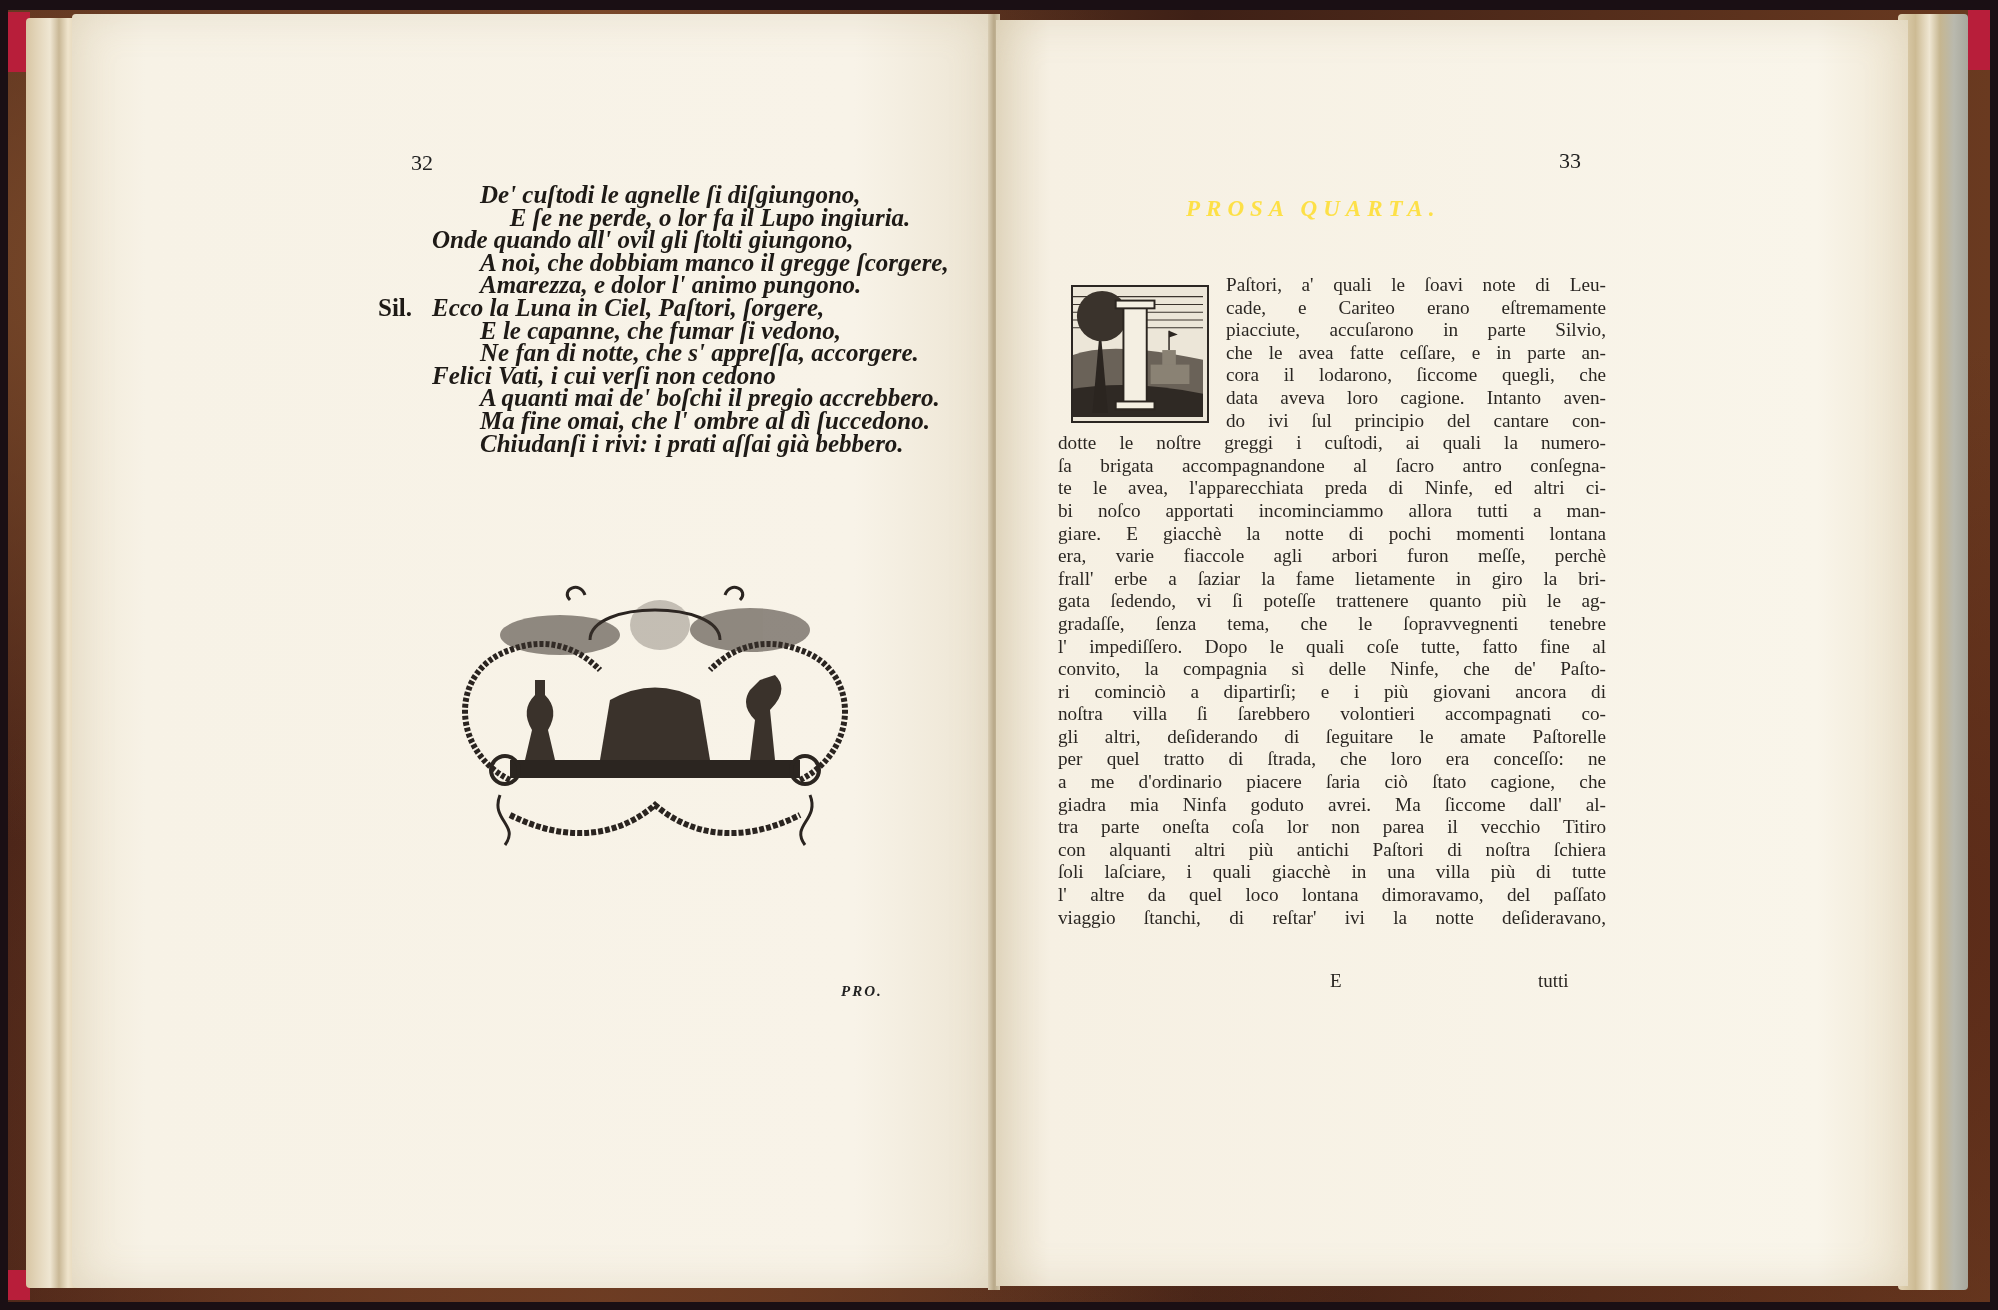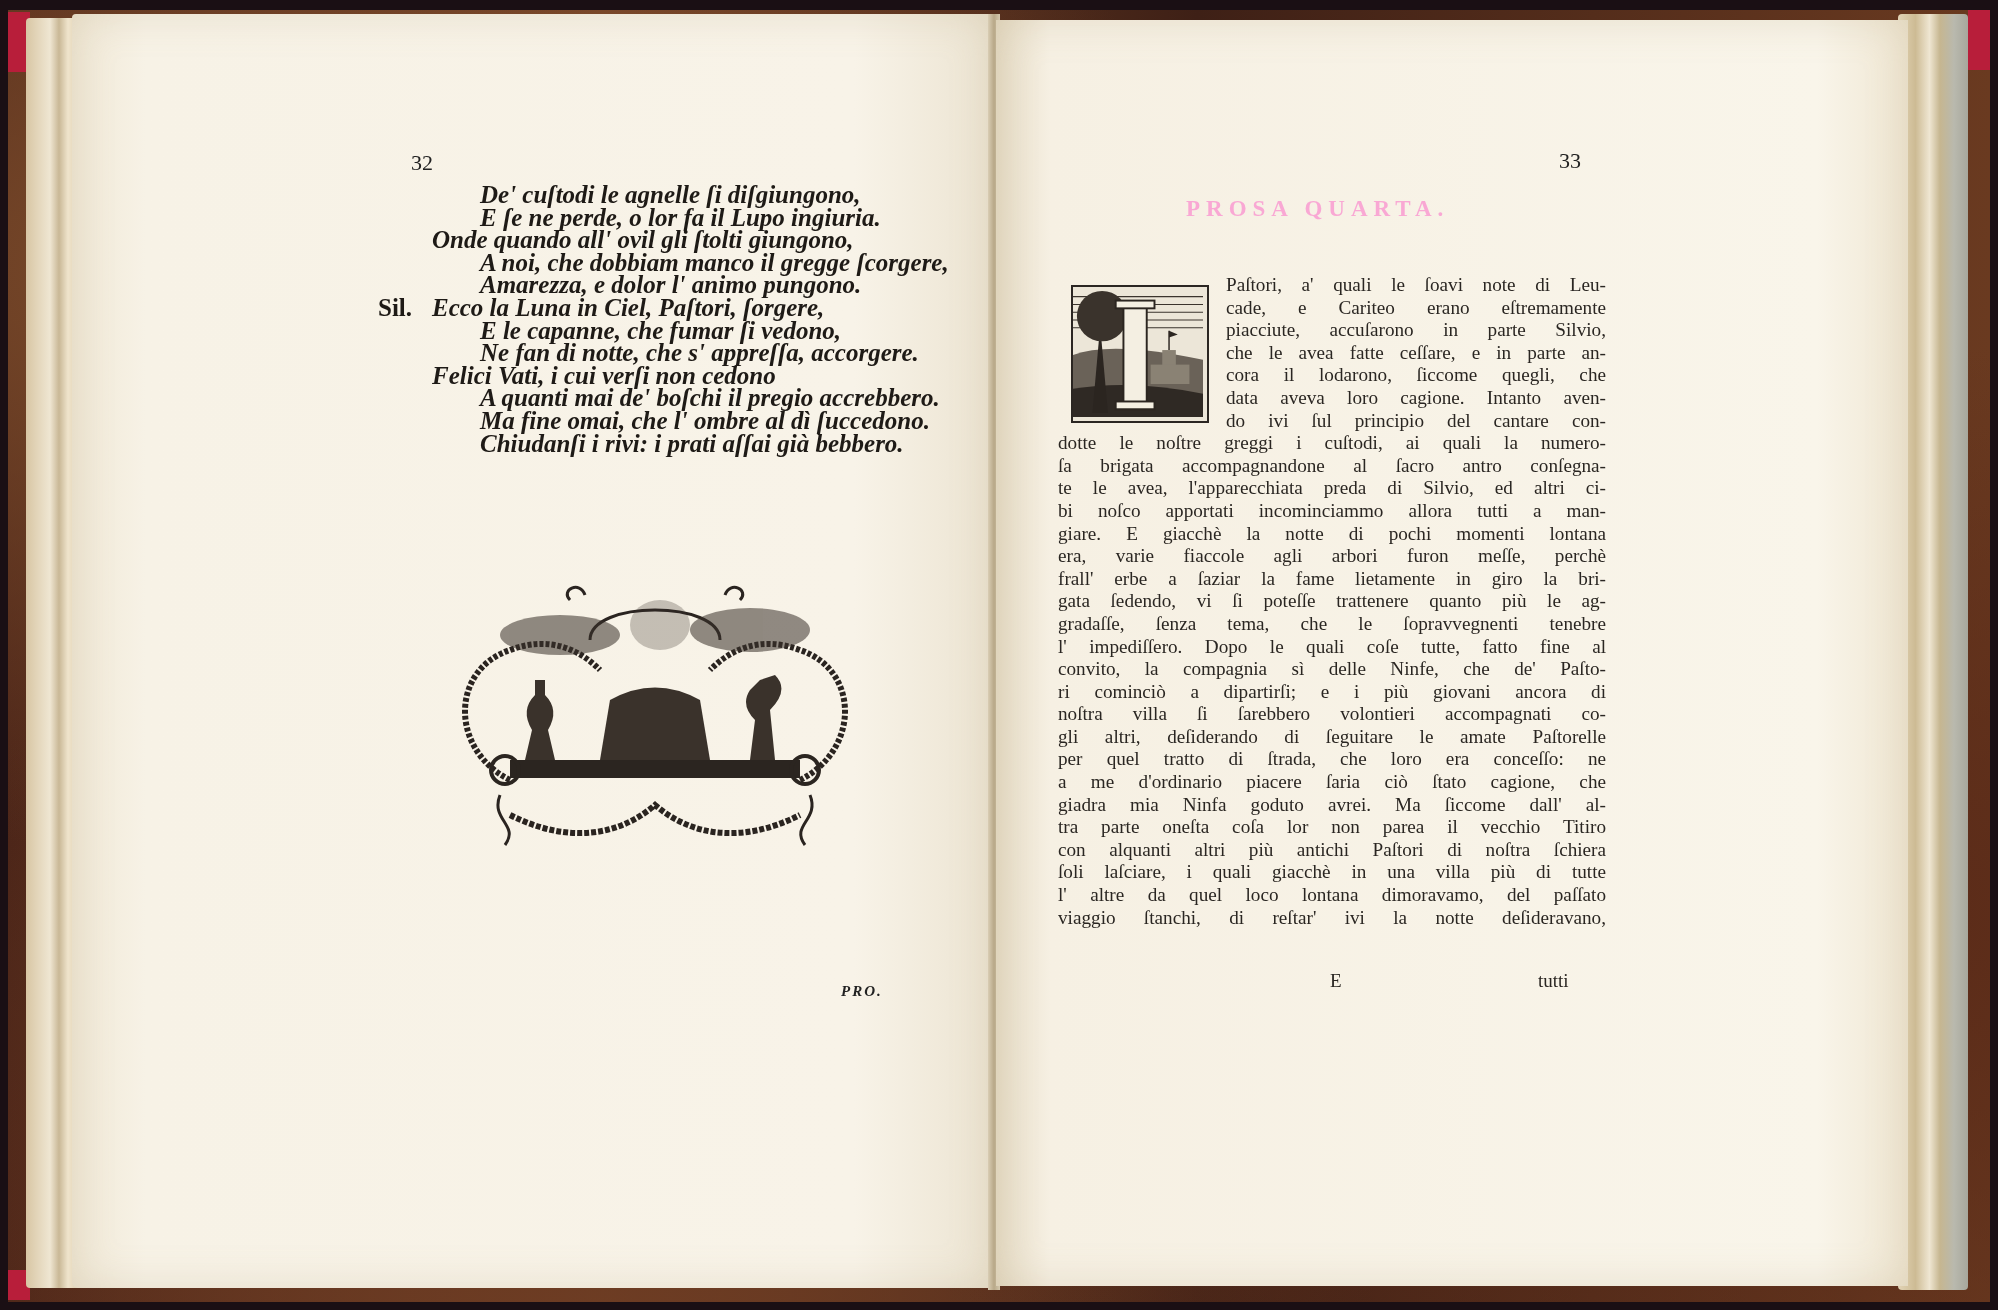--- a/index.html
+++ b/index.html
@@ -91,7 +91,7 @@
 
 <div class="verse" id="verse">
     <div class="line ind1" style="position: relative;"><span>De' cuſtodi le agnelle ſi diſgiungono,</span></div>
-    <div class="line ind1" style="position: relative;"><span>E ſe ne perde, o lor fa il Lupo ingiuria.</span></div>
+    <div class="line ind1" style="position: relative; text-align: center;"><span>E ſe ne perde, o lor fa il Lupo ingiuria.</span></div>
     <div class="line ind0" style="position: relative;"><span>Onde quando all' ovil gli ſtolti giungono,</span></div>
     <div class="line ind1" style="position: relative;"><span>A noi, che dobbiam manco il gregge ſcorgere,</span></div>
     <div class="line ind1" style="position: relative;"><span>Amarezza, e dolor l' animo pungono.</span></div>

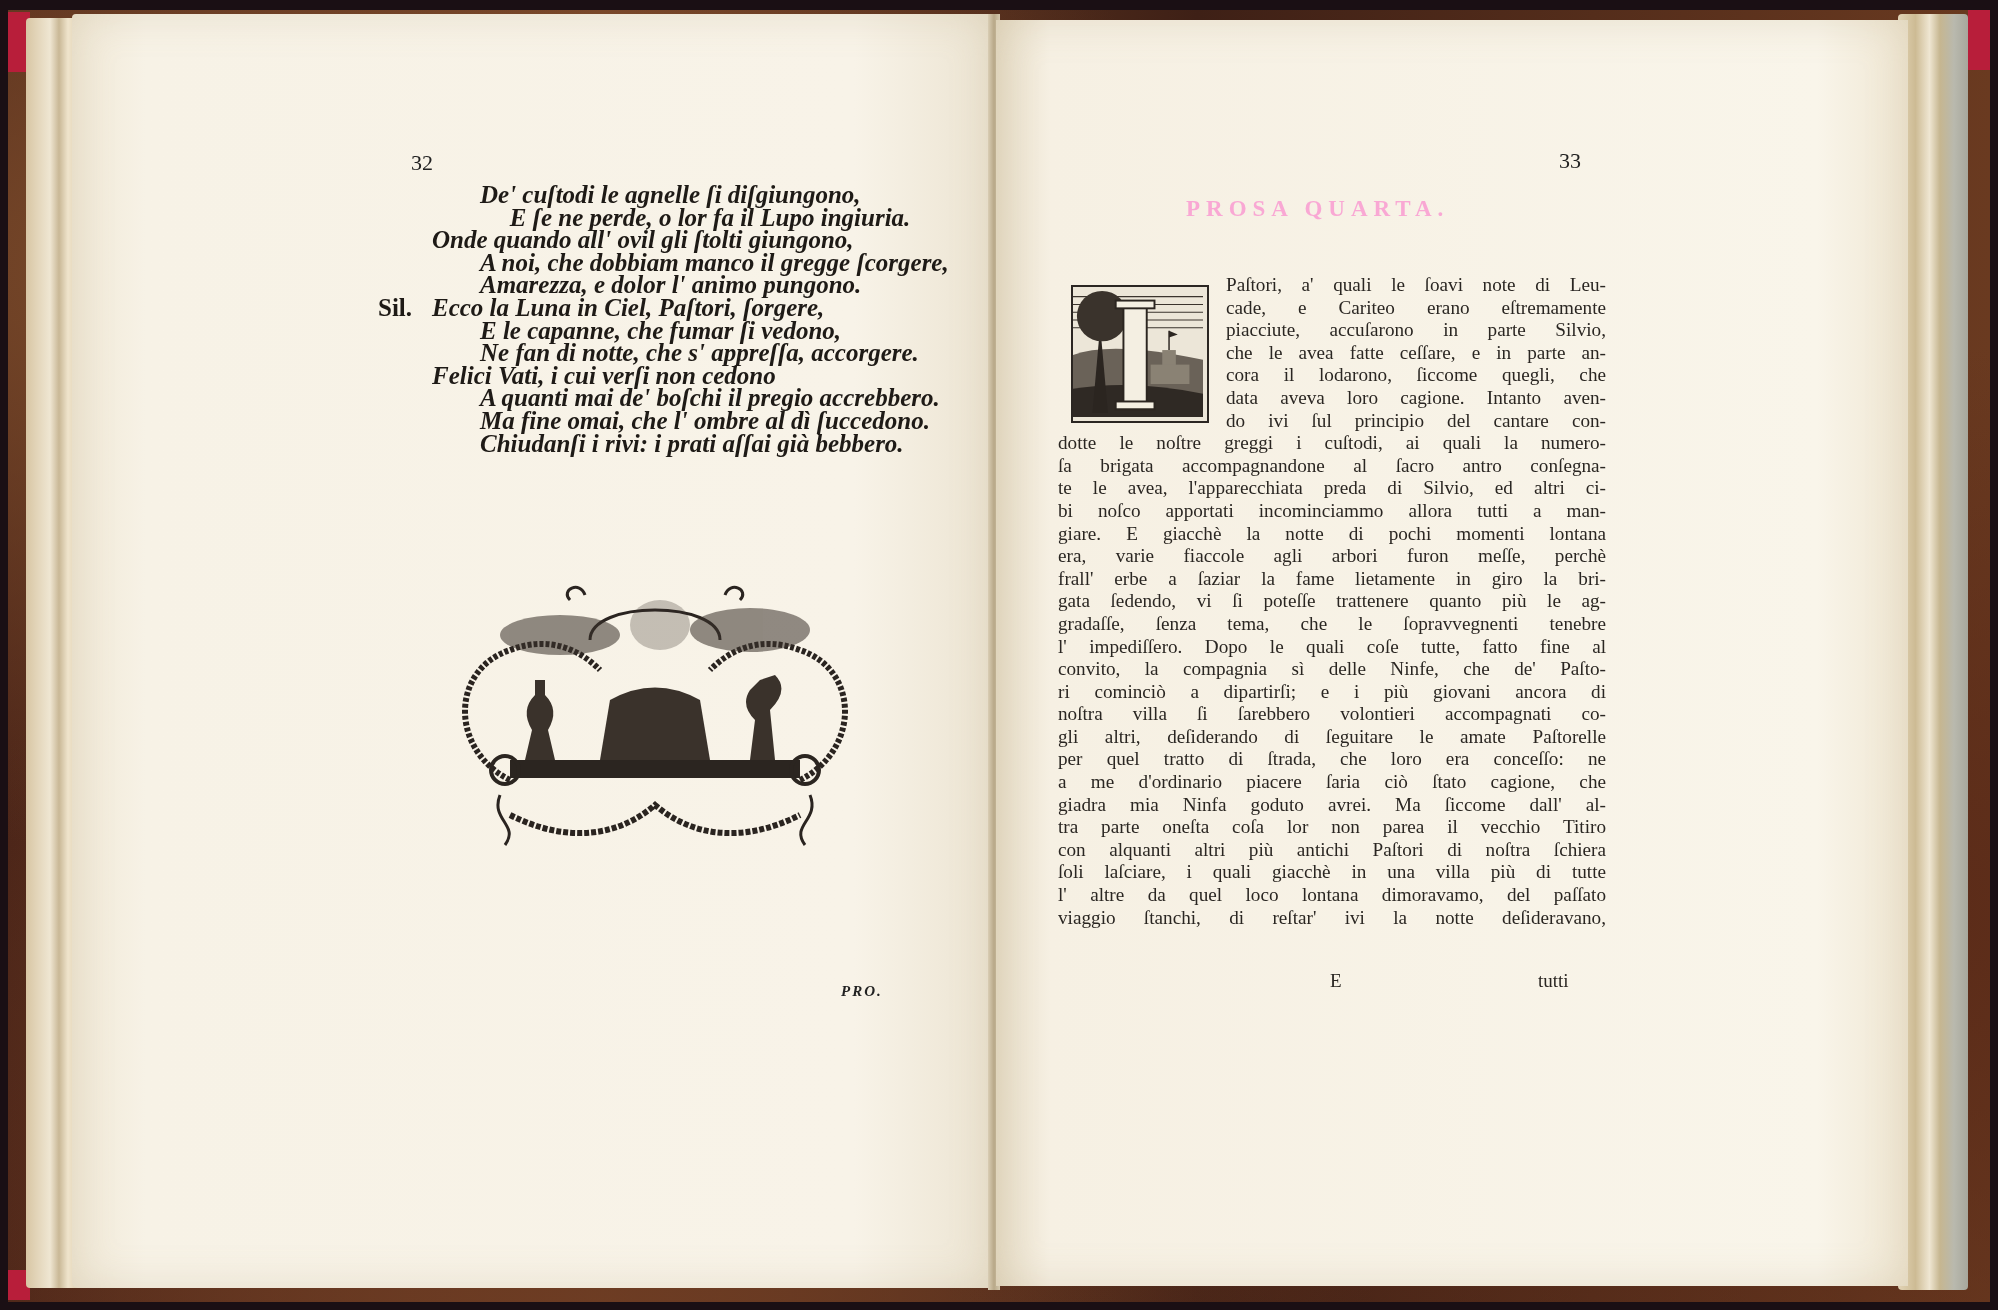--- a/index.html
+++ b/index.html
@@ -57,8 +57,8 @@
   .catchword-left { position:absolute; left:841px; top:983px; font-size:15px; font-weight:bold; font-style:italic; color:#222; letter-spacing:2px; }
 
   .title-right {
-    position:absolute; left:1186px; top:196px; font-size:23px; font-weight:bold;
-    letter-spacing:6px; color:#f9a8d4;
+    position:absolute; left:1186px; top:196px; font-size:23px; font-style:italic; font-weight:bold;
+    letter-spacing:6px; color:#fde047;
   }
   .dropcap {
     position:absolute; left:1071px; top:285px; width:134px; height:134px;

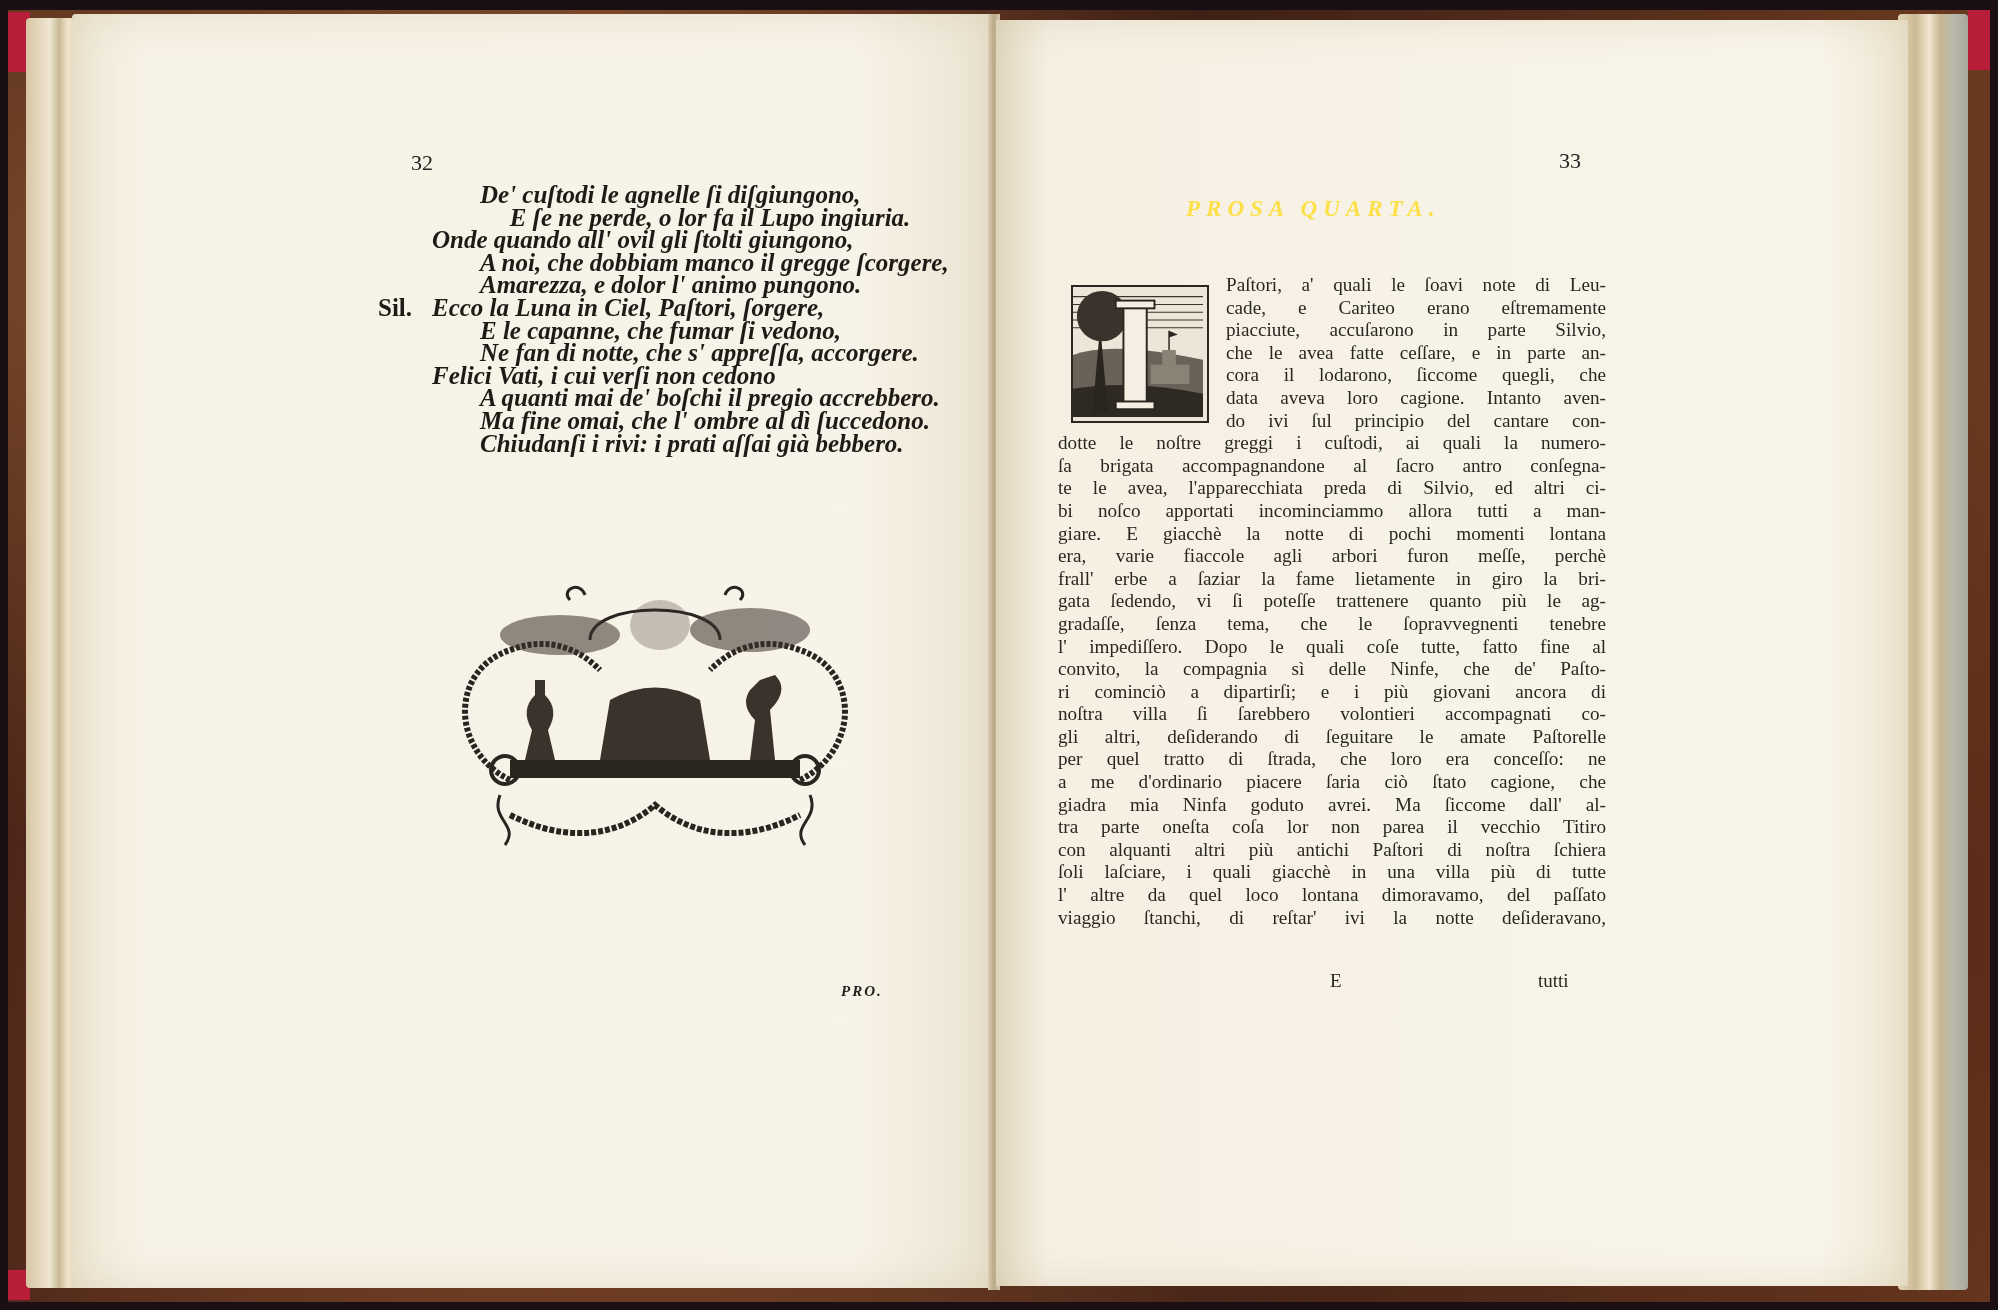--- a/index.html
+++ b/index.html
@@ -143,7 +143,7 @@
     <div class="line indent">do ivi ſul principio del cantare con-</div>
     <div class="line">dotte le noſtre greggi i cuſtodi, ai quali la numero-</div>
     <div class="line">ſa brigata accompagnandone al ſacro antro conſegna-</div>
-    <div class="line">te le avea, l'apparecchiata preda di Silvio, ed altri ci-</div>
+    <div class="line">te le avea, l'apparecchiata preda di Ninfe, ed altri ci-</div>
     <div class="line">bi noſco apportati incominciammo allora tutti a man-</div>
     <div class="line">giare. E giacchè la notte di pochi momenti lontana</div>
     <div class="line">era, varie fiaccole agli arbori furon meſſe, perchè</div>

